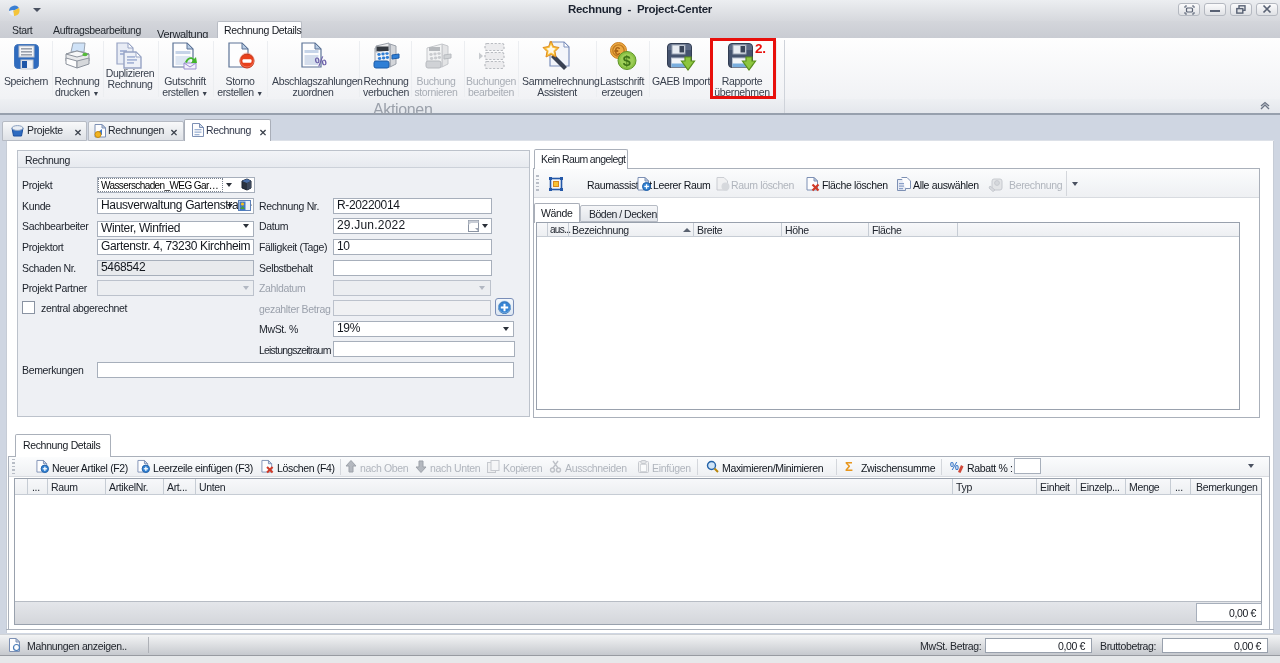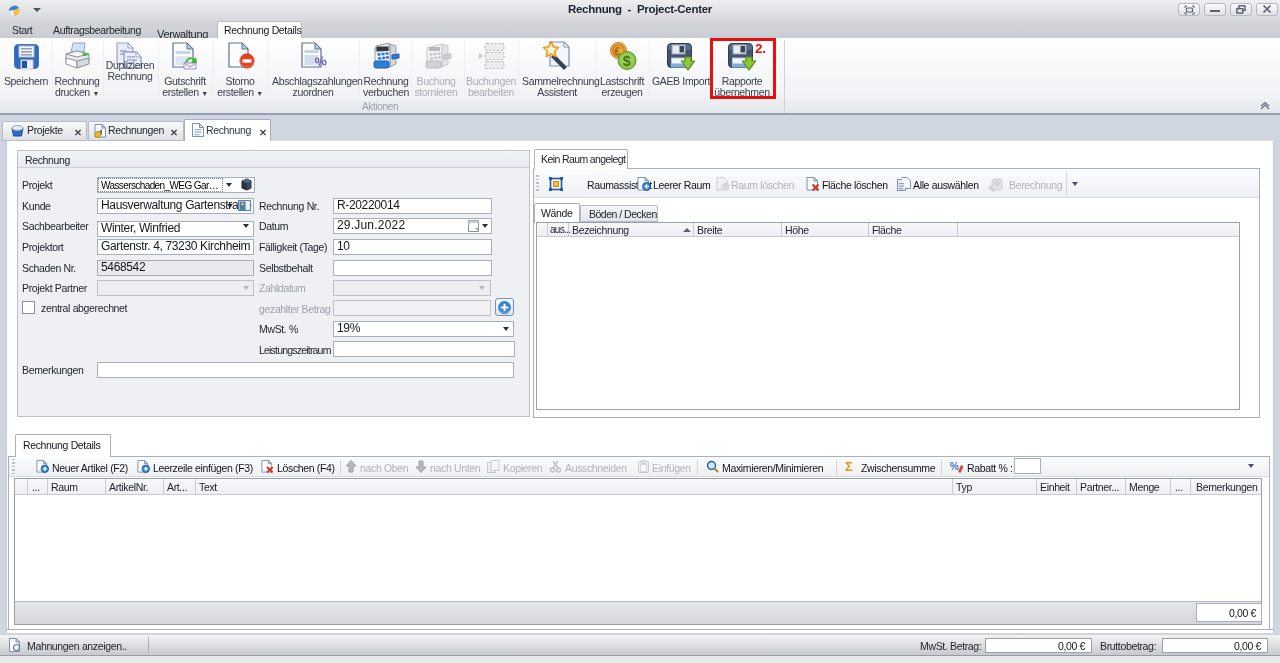--- a/index.html
+++ b/index.html
@@ -107,7 +107,7 @@
     <rect x="11" y="17" width="10" height="1.8" fill="#aab7d8"></rect>
     <rect x="11" y="20" width="7" height="1.8" fill="#aab7d8"></rect>
 </svg>
-<div class="rlbl" style="left:104px;top:60px;width:52px">Duplizieren<br>Rechnung</div>
+<div class="rlbl" style="left:104px;top:68px;width:52px">Duplizieren<br>Rechnung</div>
 
 <svg class="abs" style="left:172px;top:42px" width="27" height="28" viewBox="0 0 27 28">
  <path d="M1 1 L15 1 L21 7 L21 25 L1 25 Z" fill="#fdfdfe" stroke="#5c7396" stroke-width="1.2"></path>

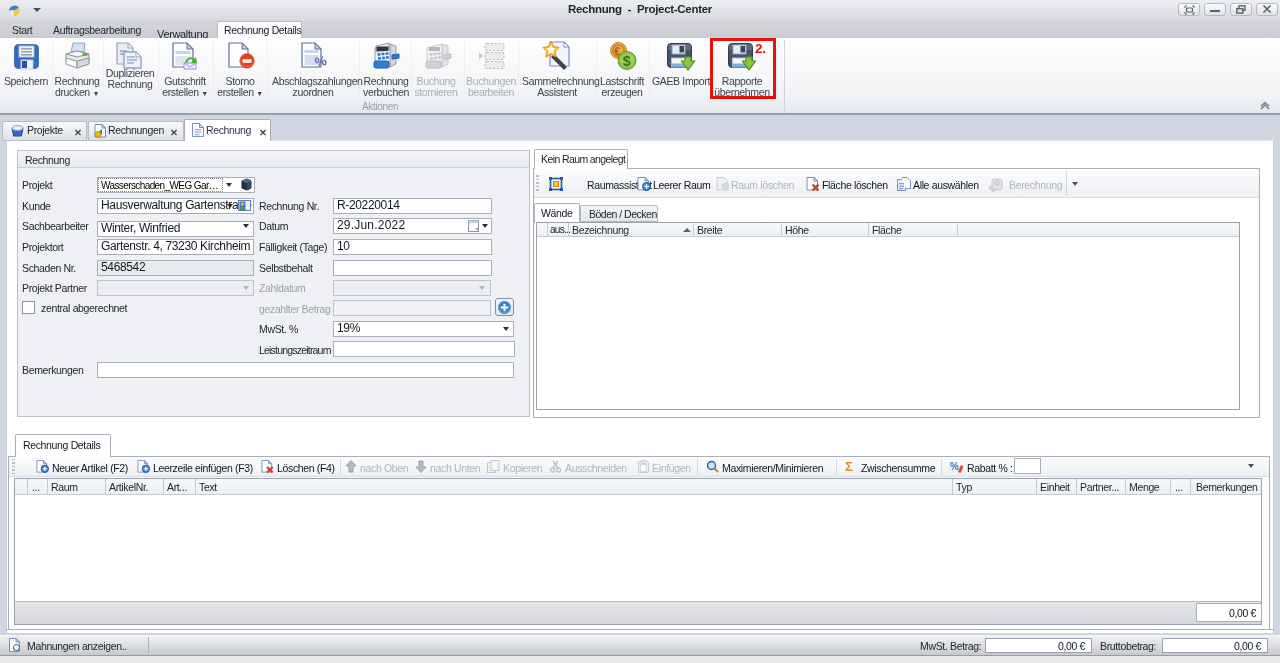--- a/index.html
+++ b/index.html
@@ -54,7 +54,7 @@
 <div class="abs" style="left:0;top:38px;width:1280px;height:61px;background:linear-gradient(#fefefe,#f1f2f5)"></div>
 <div class="abs" style="left:0;top:99px;width:1280px;height:14px;background:linear-gradient(#eef0f3,#e4e7ec)"></div>
 <div class="abs" style="left:0;top:113px;width:1280px;height:2px;background:#97a0ad"></div>
-<div class="abs" style="left:362px;top:101px;font-size:10px;color:#9aa0aa">Aktionen</div>
+<div class="abs" style="left:373px;top:101px;font-size:16px;color:#9aa0aa">Aktionen</div>
 <div class="abs" style="left:784px;top:40px;width:1px;height:73px;background:#cfd3da"></div>
 
 <svg class="abs" style="left:1260px;top:102px" width="10" height="8" viewBox="0 0 10 8">

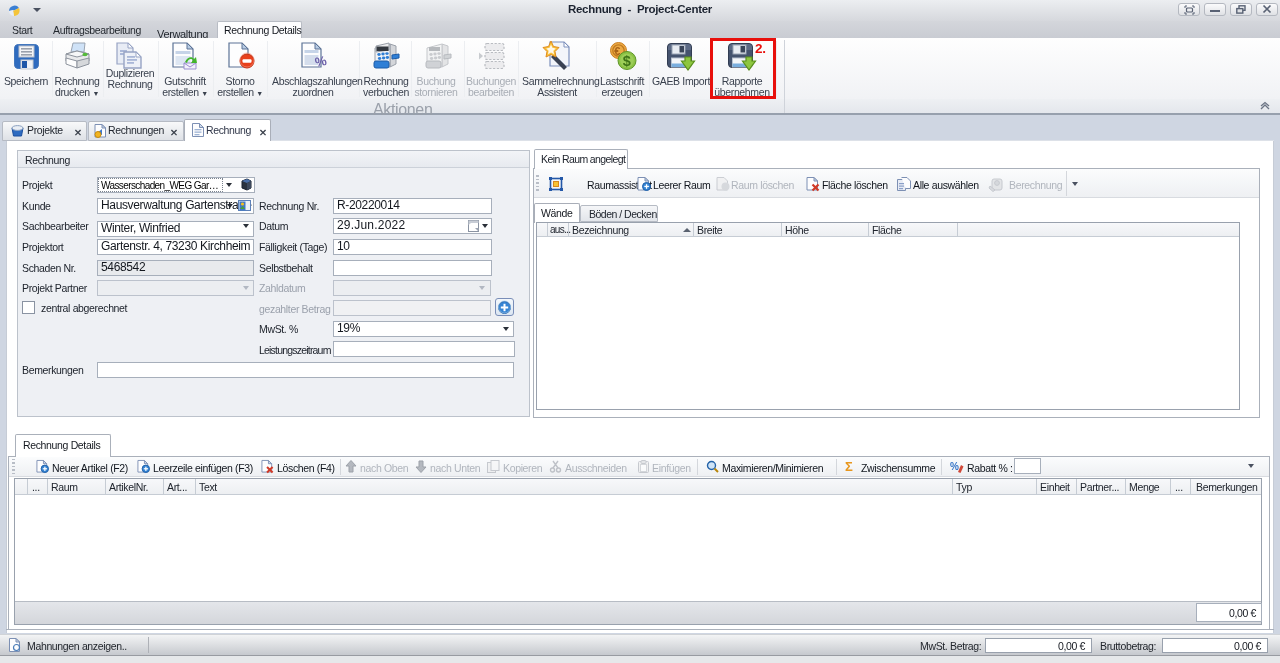--- a/index.html
+++ b/index.html
@@ -504,7 +504,7 @@
 <div class="hcell" style="left:51px;top:481px;width:52px">Raum</div>
 <div class="hcell" style="left:109px;top:481px;width:52px">ArtikelNr.</div>
 <div class="hcell" style="left:167px;top:481px;width:27px">Art...</div>
-<div class="hcell" style="left:199px;top:481px;width:100px">Text</div>
+<div class="hcell" style="left:199px;top:481px;width:100px">Unten</div>
 <div class="hcell" style="left:956px;top:481px;width:78px">Typ</div>
 <div class="hcell" style="left:1040px;top:481px;width:45px">Einheit</div>
 <div class="hcell" style="left:1080px;top:481px;width:44px">Partner...</div>

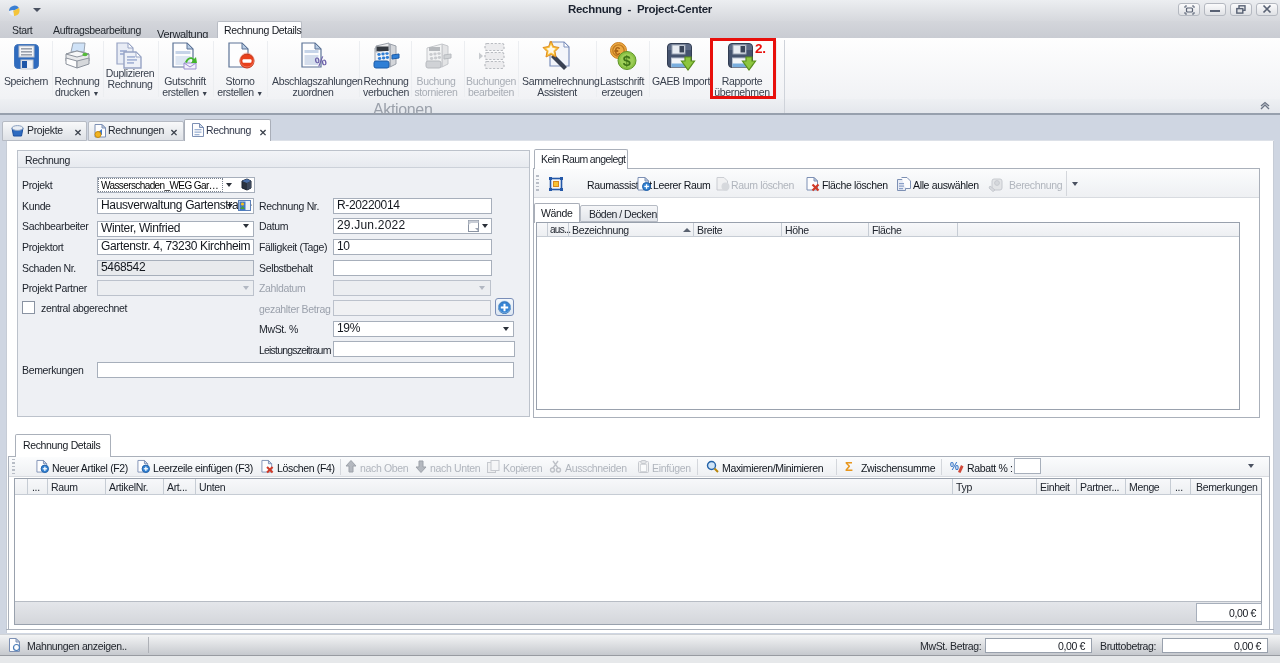--- a/index.html
+++ b/index.html
@@ -507,7 +507,7 @@
 <div class="hcell" style="left:199px;top:481px;width:100px">Unten</div>
 <div class="hcell" style="left:956px;top:481px;width:78px">Typ</div>
 <div class="hcell" style="left:1040px;top:481px;width:45px">Einheit</div>
-<div class="hcell" style="left:1080px;top:481px;width:44px">Partner...</div>
+<div class="hcell" style="left:1080px;top:481px;width:44px">Einzelp...</div>
 <div class="hcell" style="left:1129px;top:481px;width:40px">Menge</div>
 <div class="hcell" style="left:1175px;top:481px;width:14px">...</div>
 <div class="hcell" style="left:1196px;top:481px;width:64px">Bemerkungen</div>

